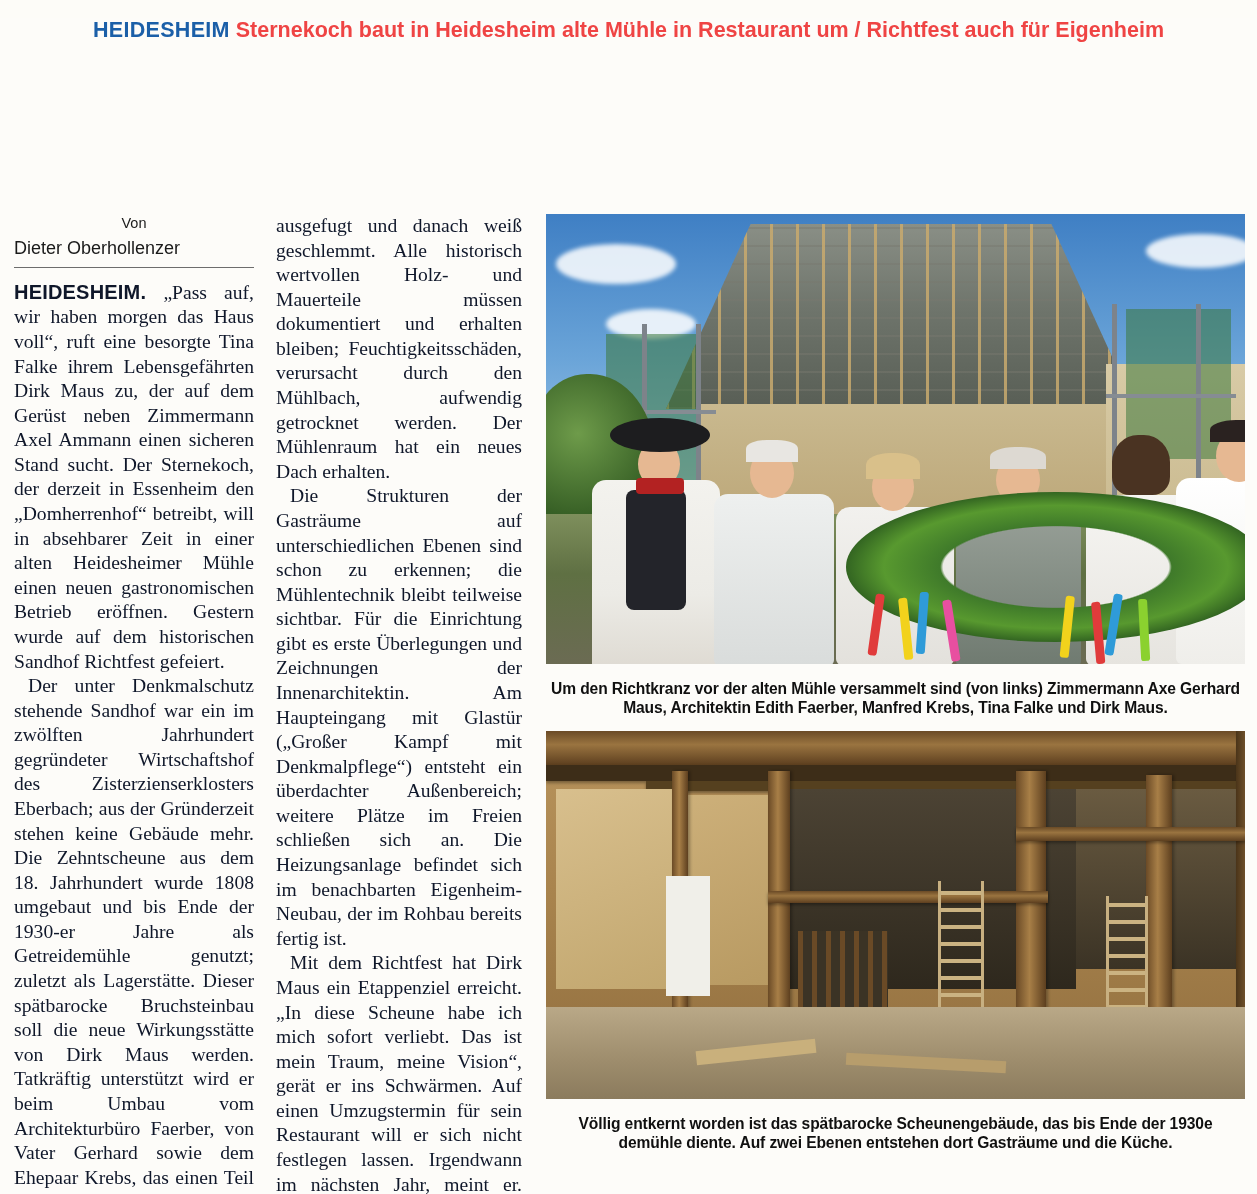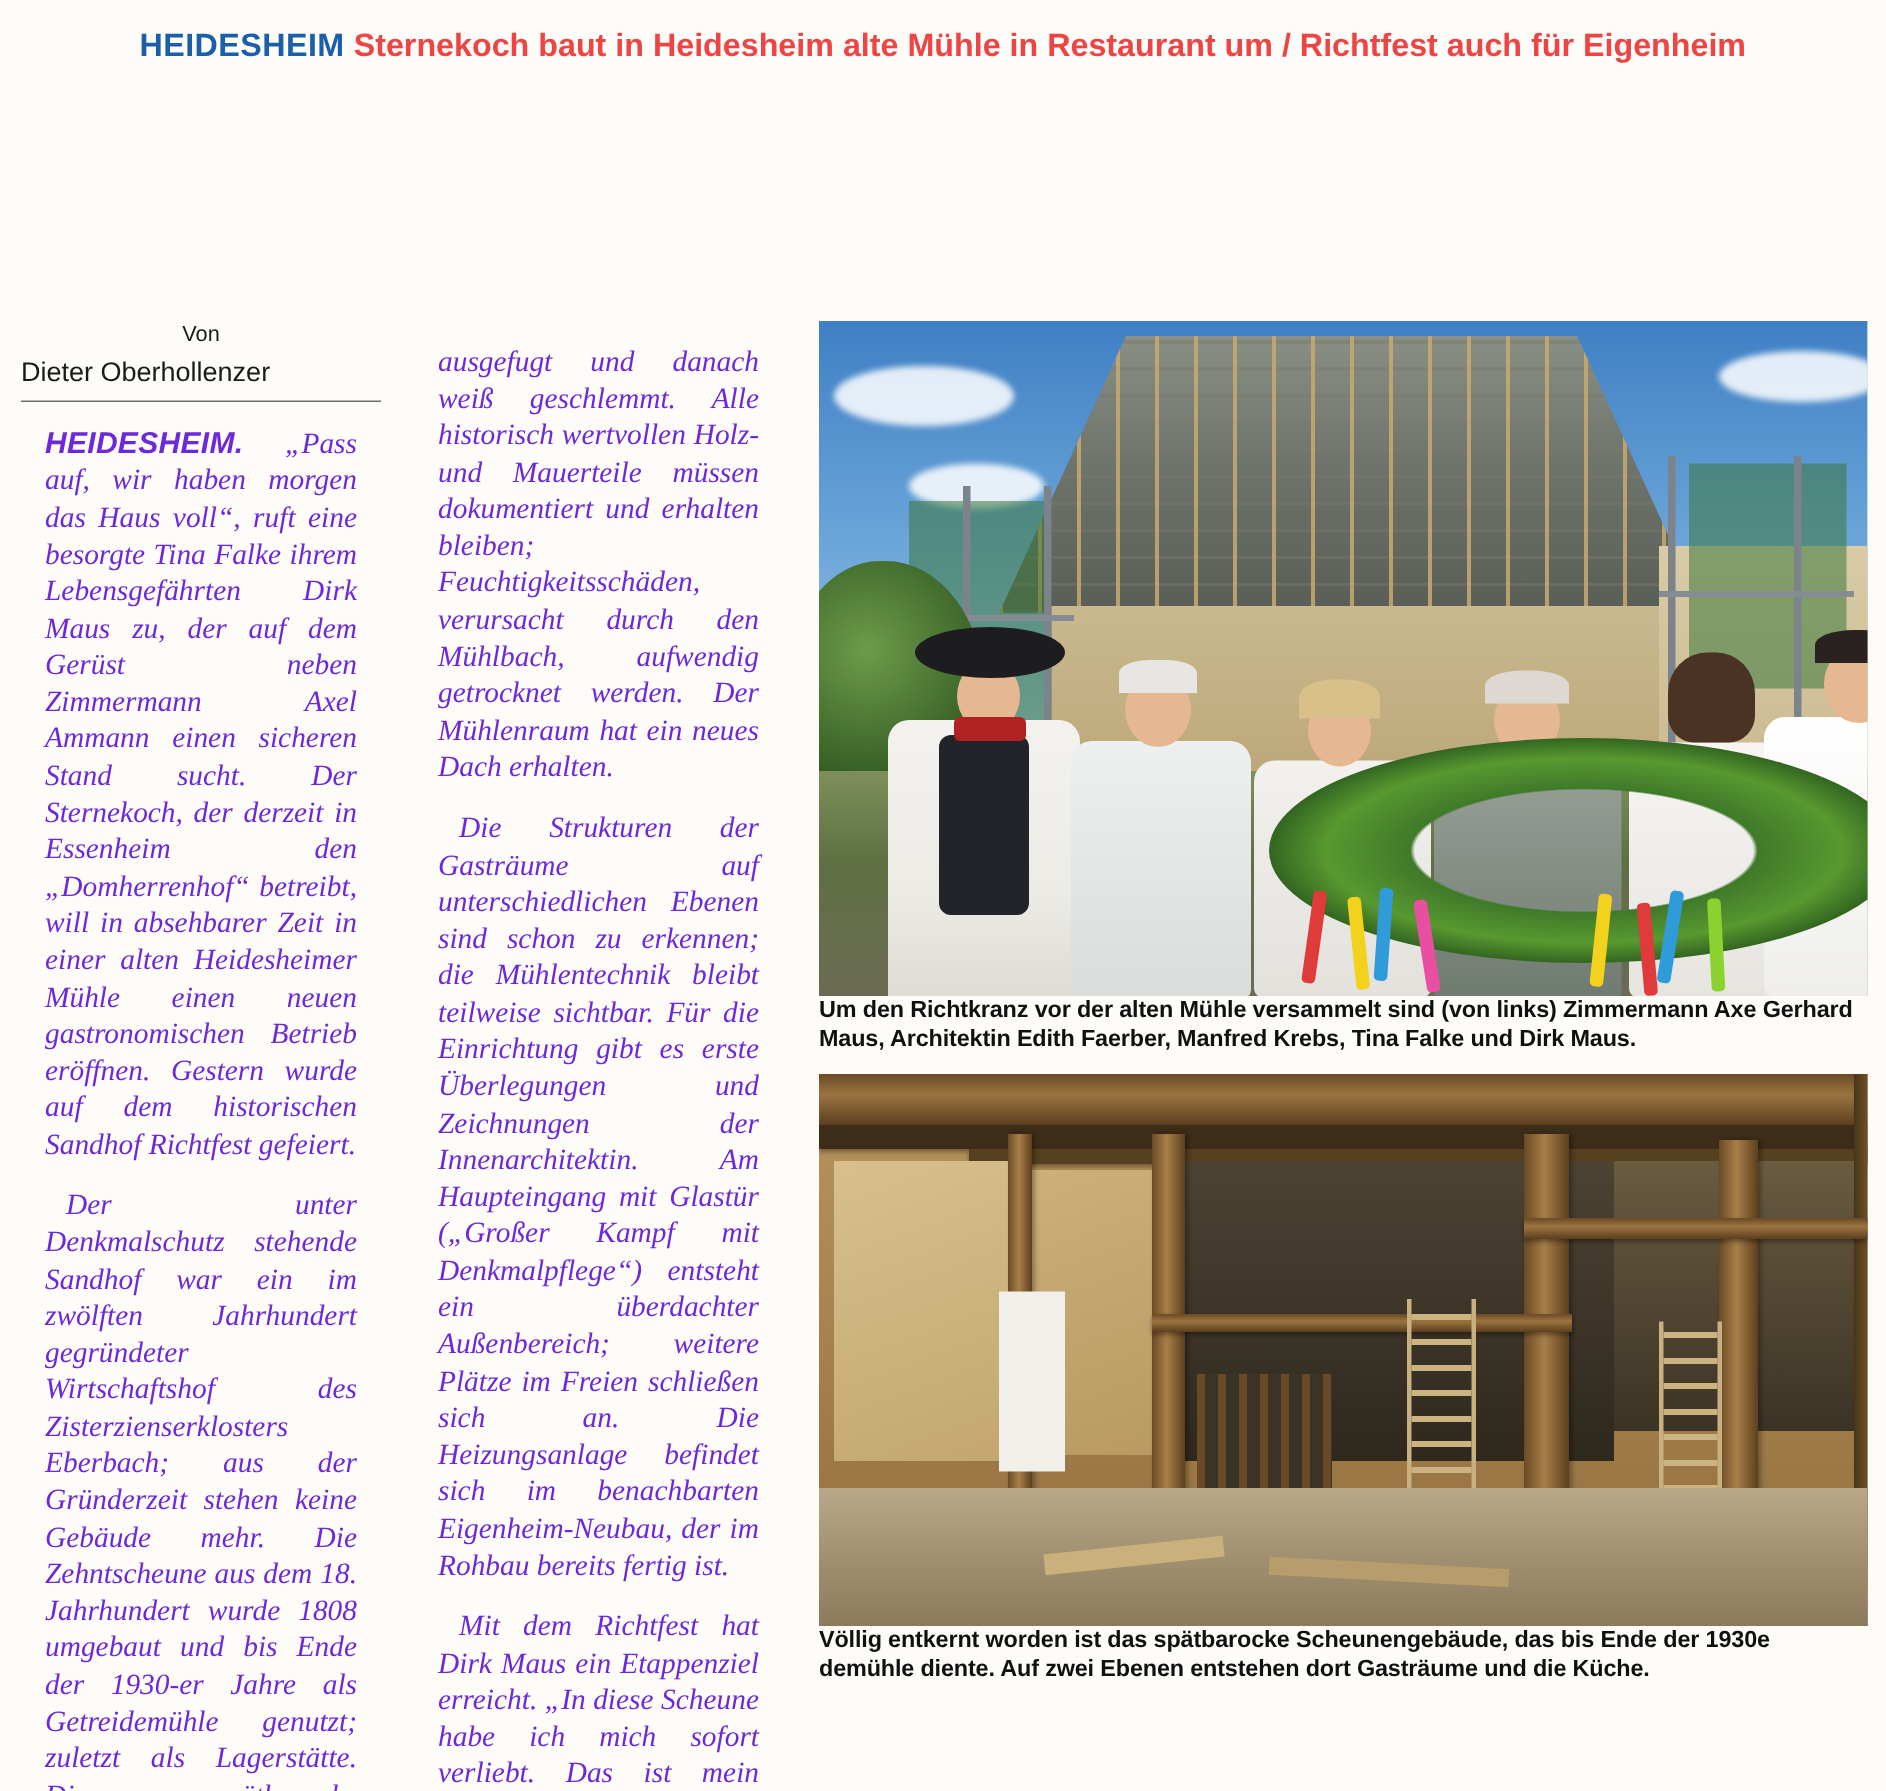--- a/index.html
+++ b/index.html
@@ -108,11 +108,10 @@
     font-size: 19.6px;
     line-height: 1.255;
     text-align: justify;
-    margin: 16px;
+    margin: 0;
     text-indent: 14px;
     hyphens: manual;
-    color: #6d28d9;
-    font-style: italic;
+    color: #0f172a;
   }
   p.body.first {
     text-indent: 0;

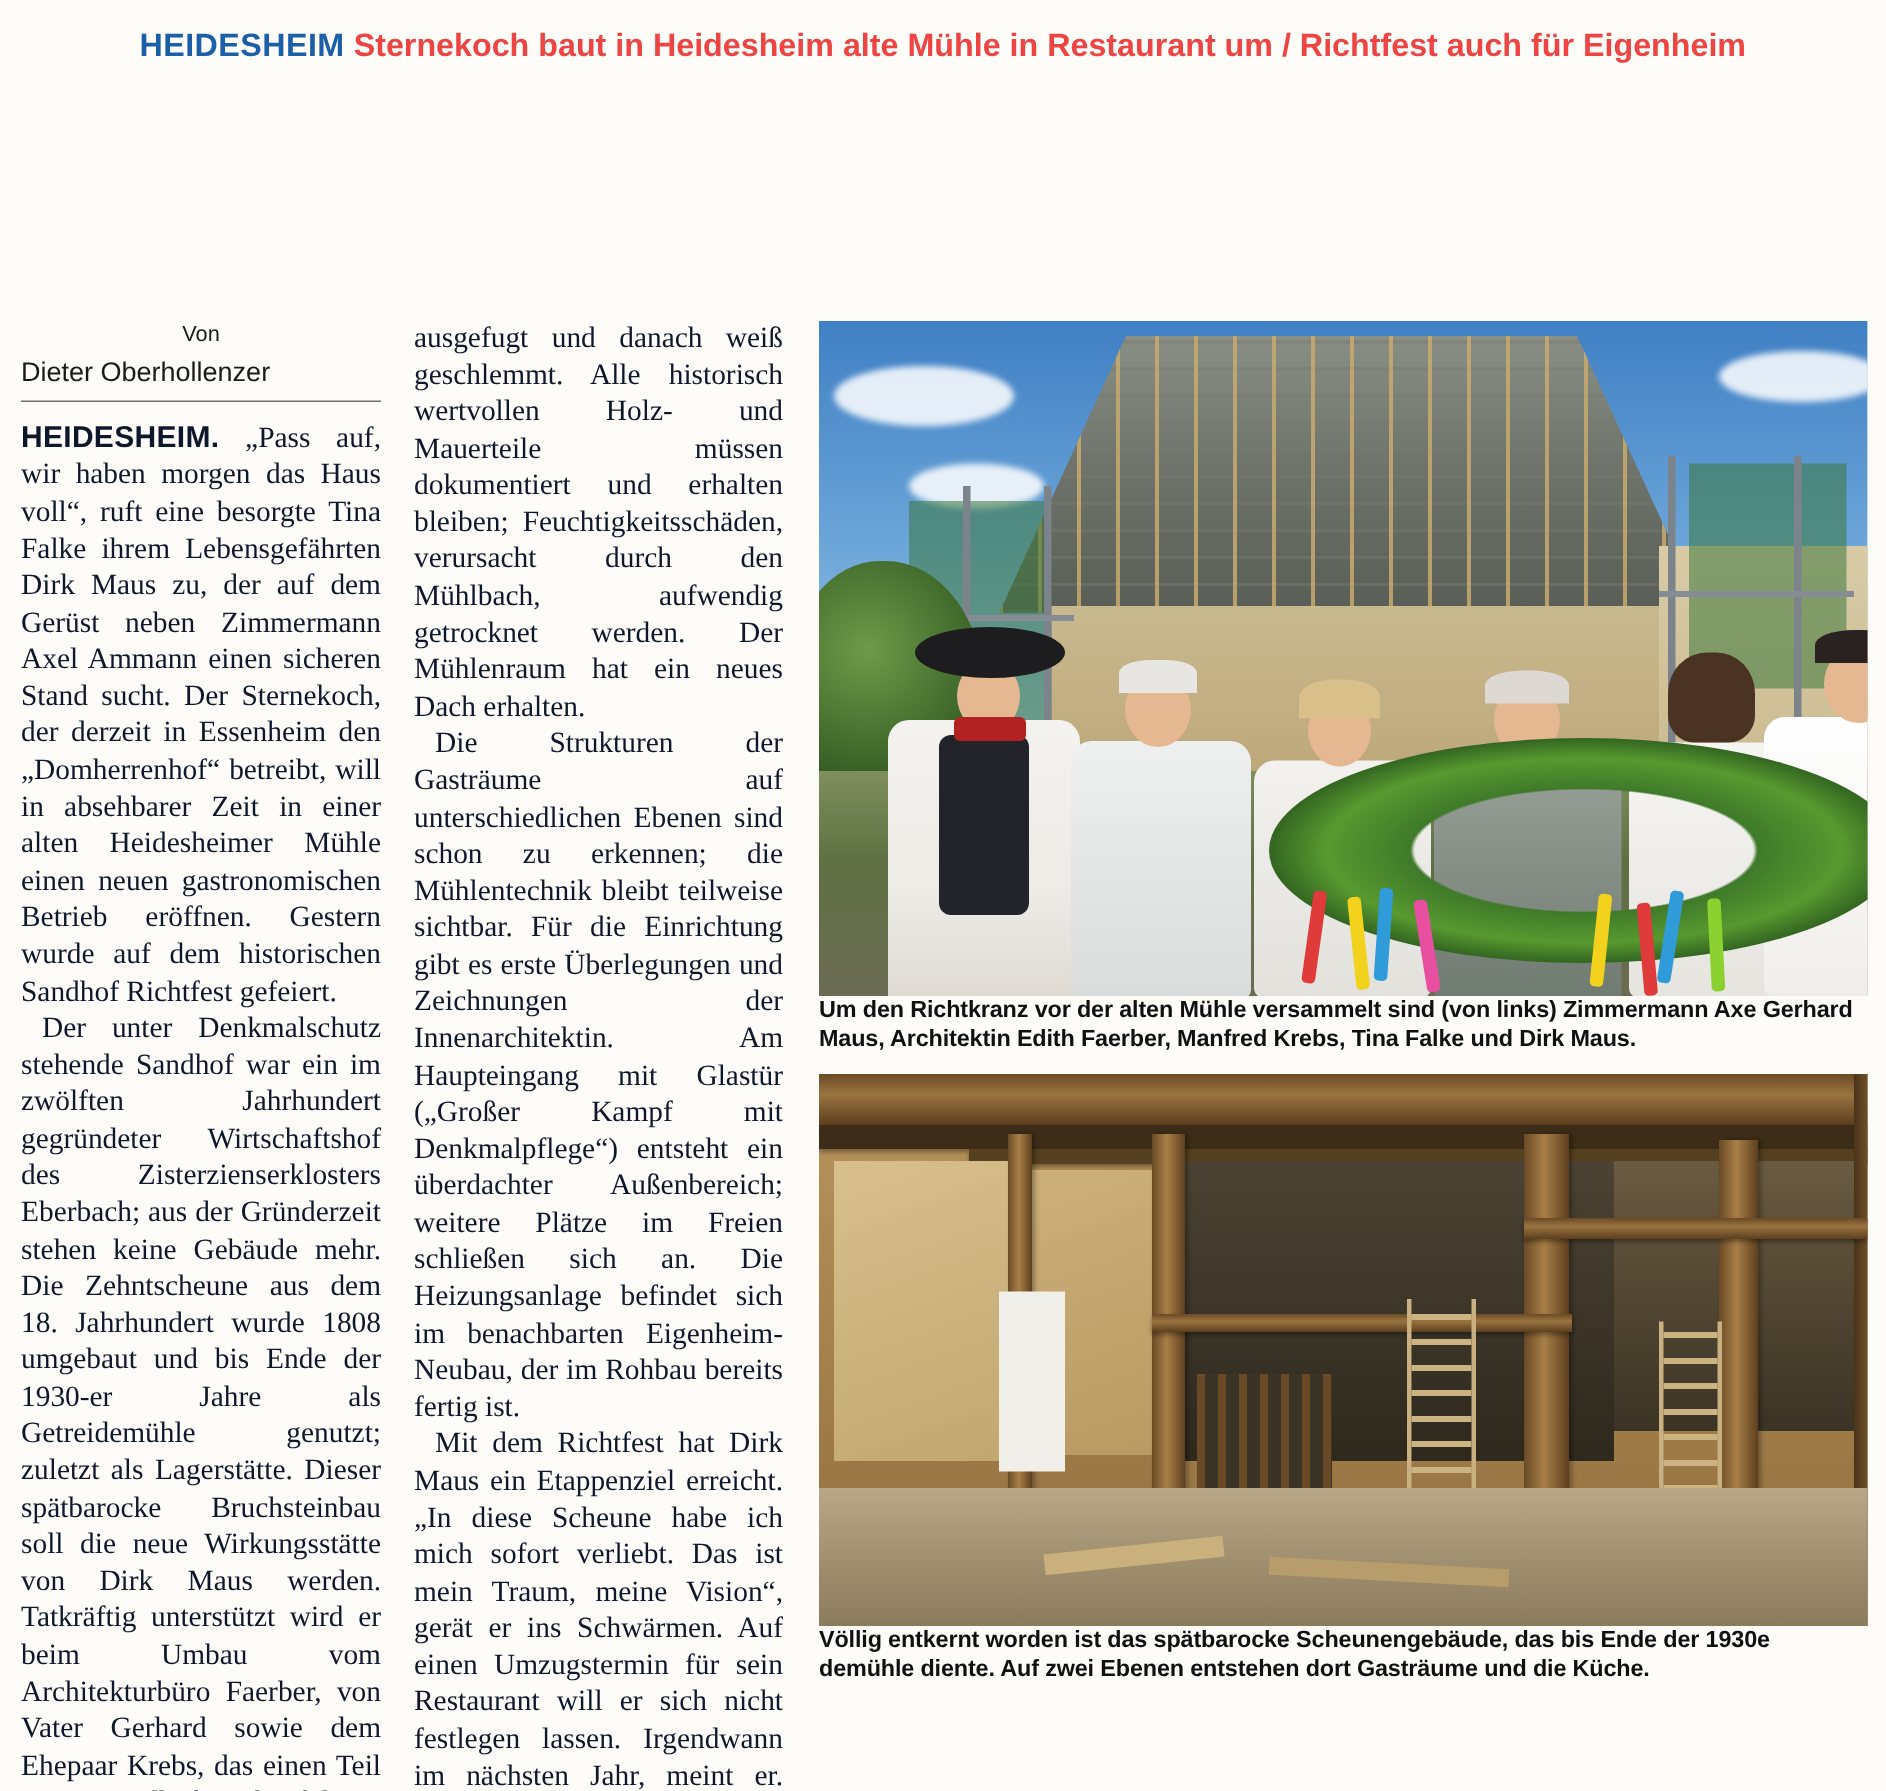--- a/index.html
+++ b/index.html
@@ -139,8 +139,9 @@
     font-size: 15.6px;
     line-height: 1.25;
     color: #101010;
-    margin-top: 0;
+    margin-top: 15px;
     letter-spacing: -0.1px;
+    text-align: center;
   }
 
   

